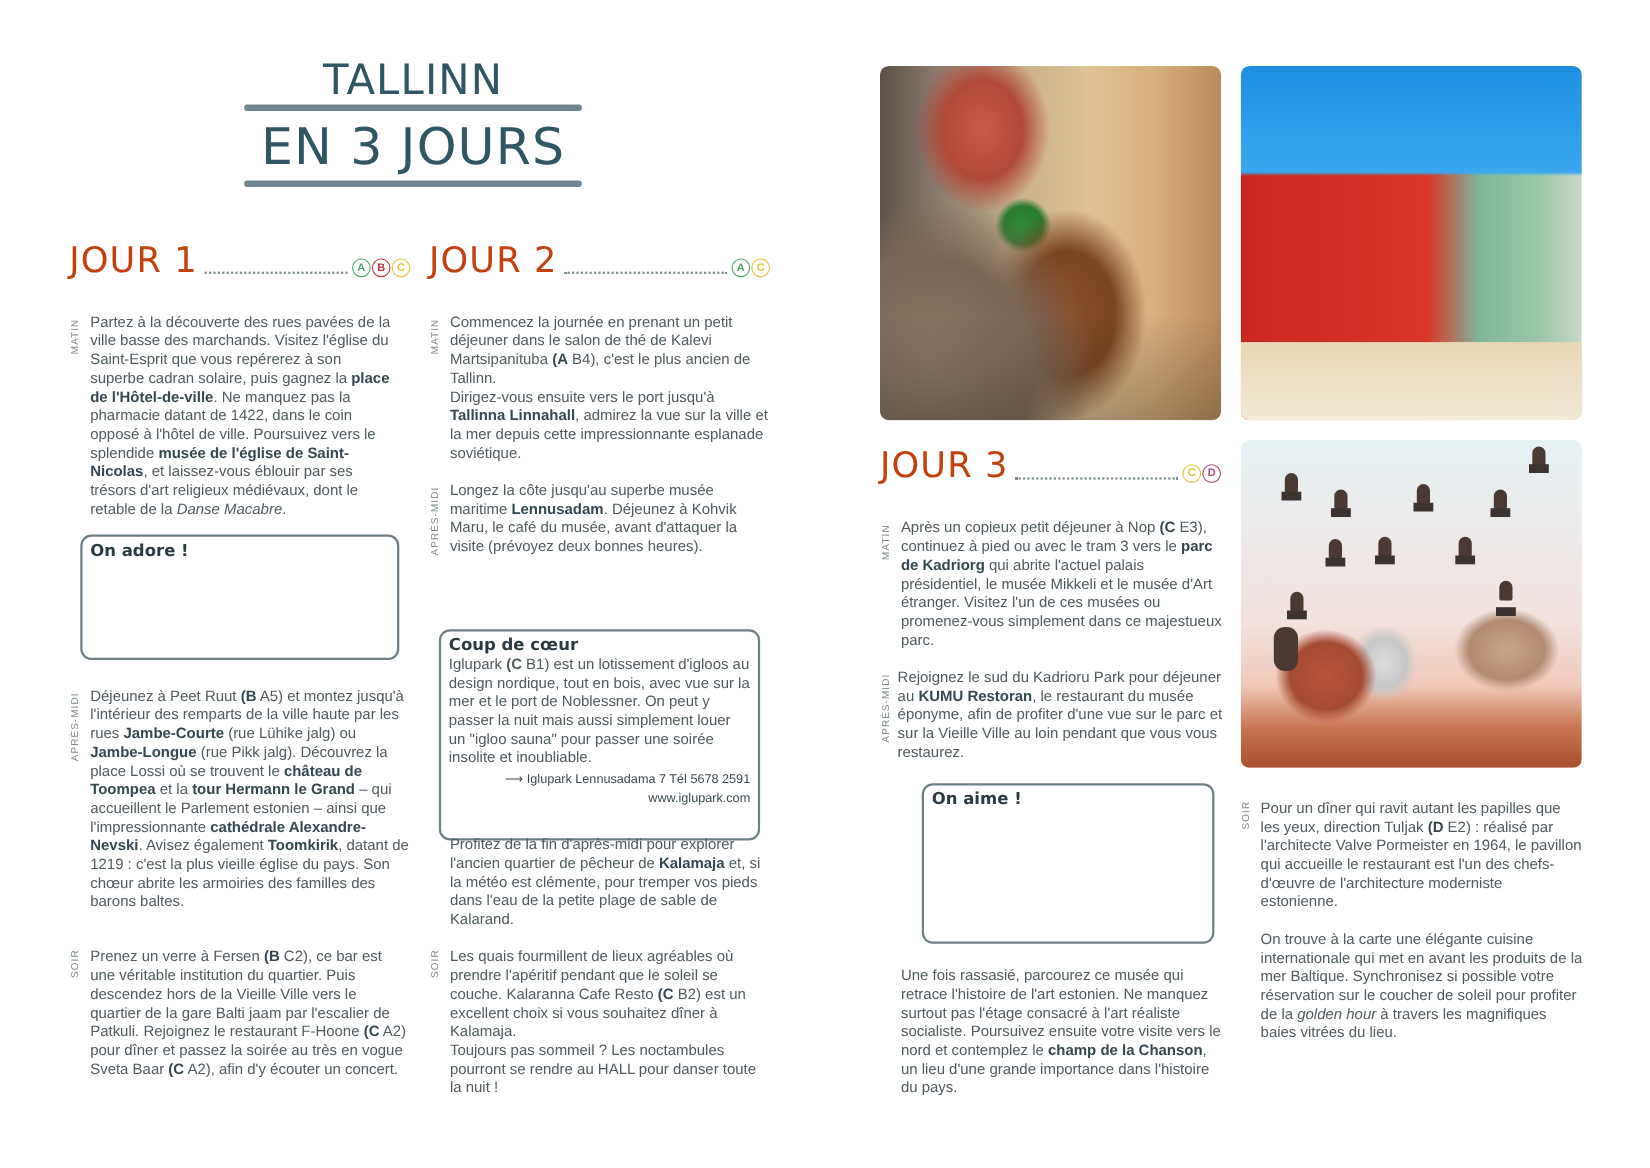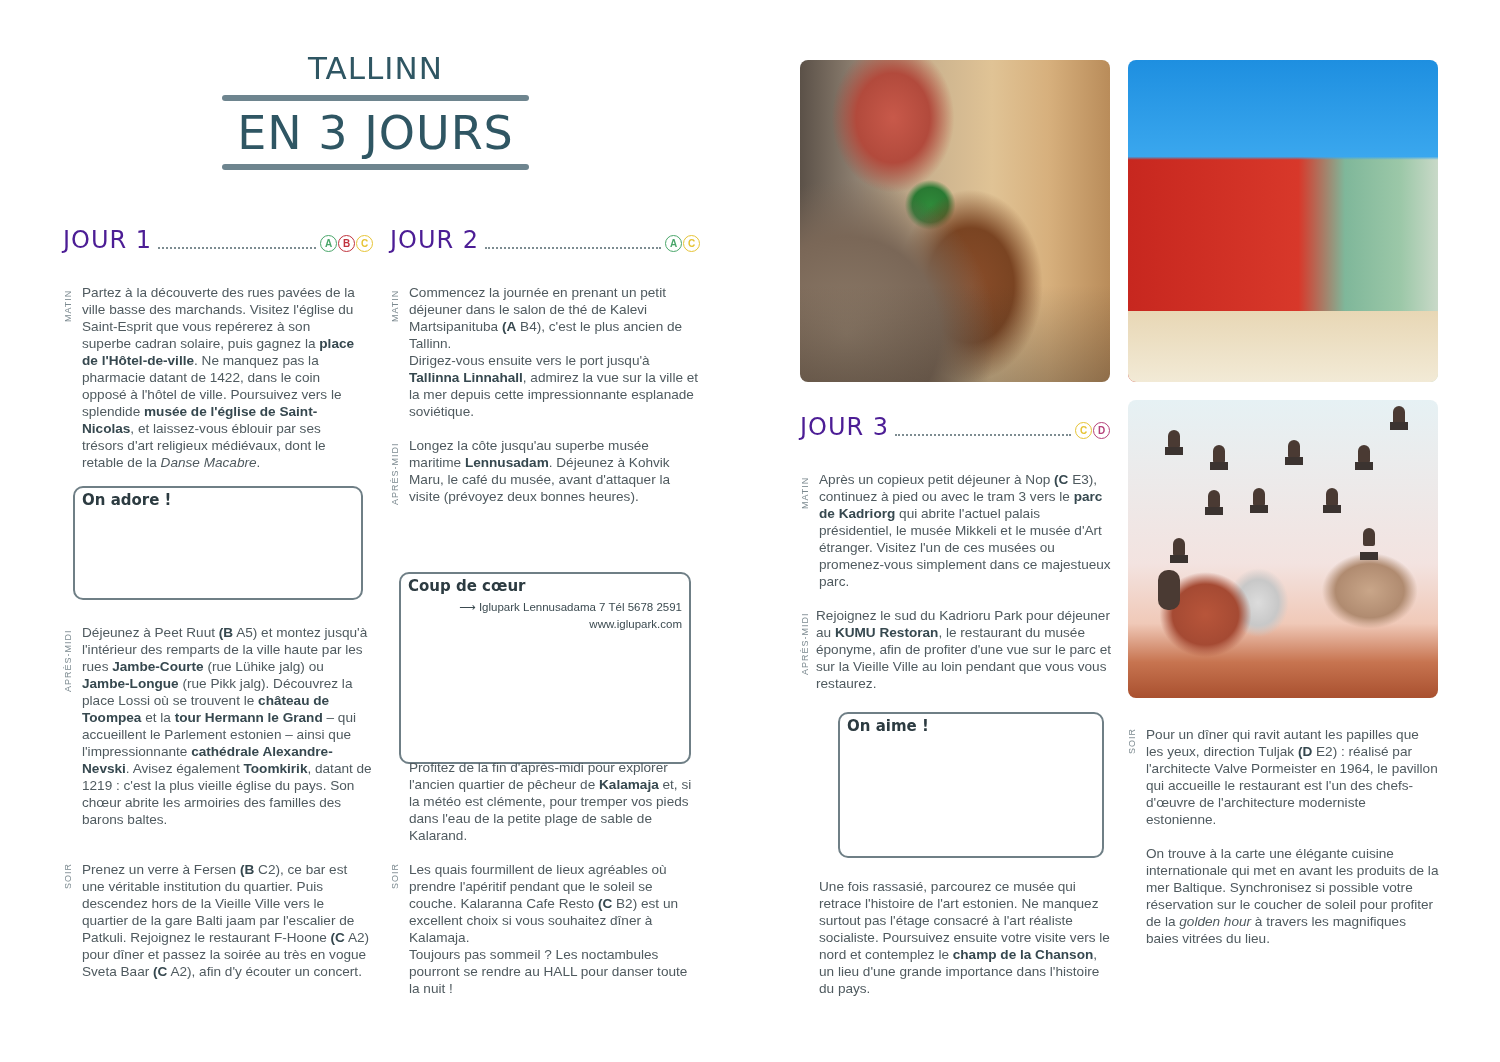--- a/index.html
+++ b/index.html
@@ -9,7 +9,7 @@
   .abs { position: absolute; }
 
   
-  .title-small { left: 222px; width: 307px; top: 50px; text-align: center; font-size: 31px; letter-spacing: 1px; color: #2f5663; font-family: "DejaVu Sans", sans-serif; }
+  .title-small { left: 222px; width: 307px; top: 50px; text-align: center; font-size: 38px; letter-spacing: 1px; color: #2f5663; font-family: "DejaVu Sans", sans-serif; }
   .title-rule { left: 222px; width: 307px; height: 6px; background: #6e858f; border-radius: 3px; }
   .title-big { left: 212px; width: 327px; top: 106px; text-align: center; font-size: 46px; letter-spacing: 1px; color: #2f5663; font-family: "DejaVu Sans", sans-serif; font-weight: normal; }
 

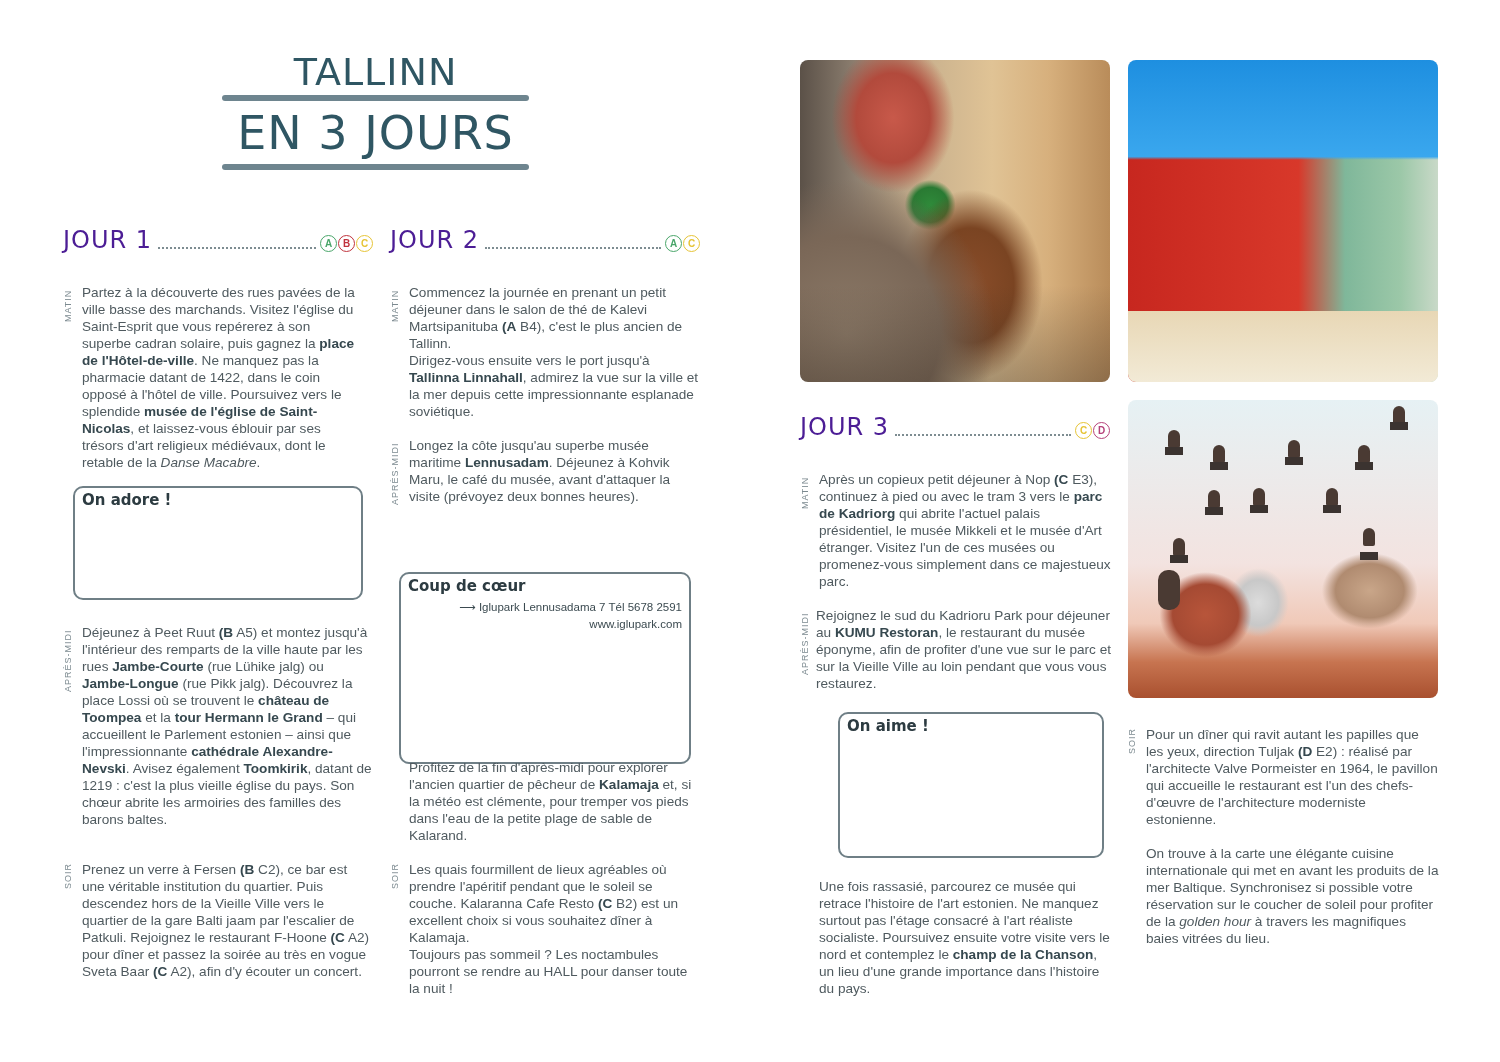--- a/index.html
+++ b/index.html
@@ -15,7 +15,7 @@
 
   
   .day-head { height: 30px; display: flex; align-items: flex-end; }
-  .day-label { font-family: "DejaVu Sans", sans-serif; font-size: 24px; letter-spacing: 1px; color: #4c1d95; white-space: nowrap; line-height: 1; }
+  .day-label { font-family: "DejaVu Sans", sans-serif; font-size: 32px; letter-spacing: 1px; color: #c2410c; white-space: nowrap; line-height: 1; }
   .day-dots { flex: 1; border-bottom: 2px dotted #7d8c91; margin: 0 4px 3px 6px; height: 2px; }
   .badges { display: flex; gap: 1px; margin-bottom: 0; }
   .badge { width: 17px; height: 17px; border-radius: 50%; border: 1.5px solid; font-size: 10px; font-weight: bold; display: flex; align-items: center; justify-content: center; font-family: "Liberation Sans", sans-serif; }

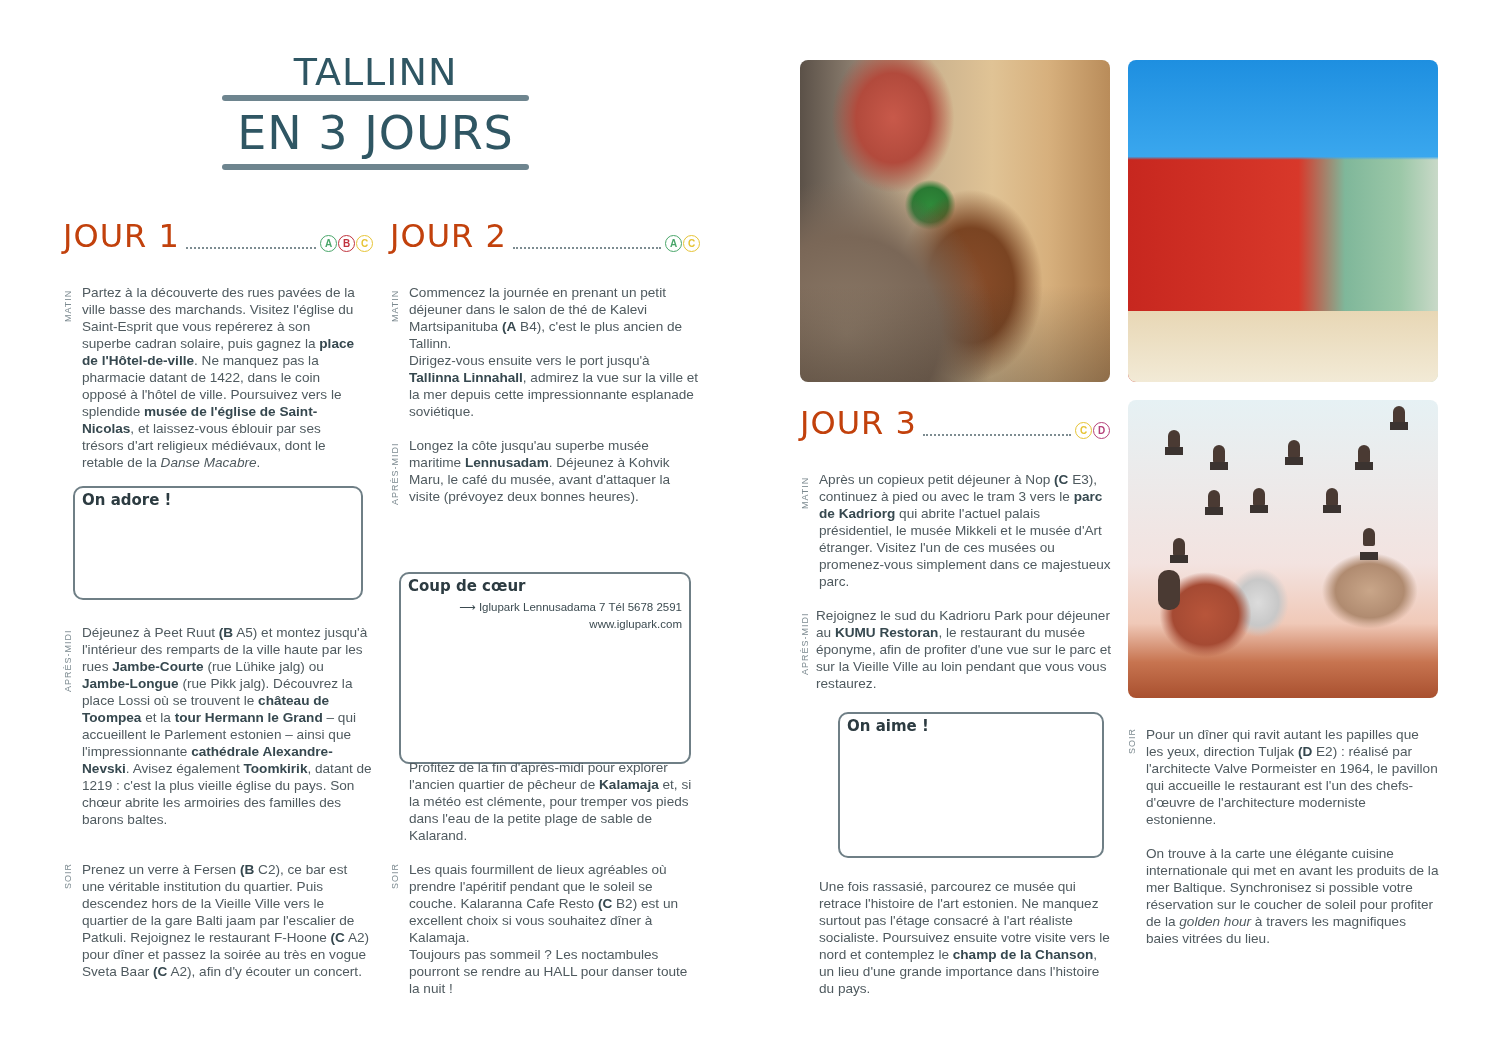--- a/index.html
+++ b/index.html
@@ -120,6 +120,7 @@
 
 <div class="abs box" style="left:399px; top:572px; width:292px; height:192px;">
   <div class="box-title">Coup de cœur</div>
+  <div>Iglupark <b>(C</b> B1) est un lotissement d'igloos au design nordique, tout en bois, avec vue sur la mer et le port de Noblessner. On peut y passer la nuit mais aussi simplement louer un "igloo sauna" pour passer une soirée insolite et inoubliable.</div>
   <div class="box-foot">⟶ Iglupark Lennusadama 7 Tél 5678 2591</div>
   <div class="box-foot" style="margin-top:0">www.iglupark.com</div>
 </div>

